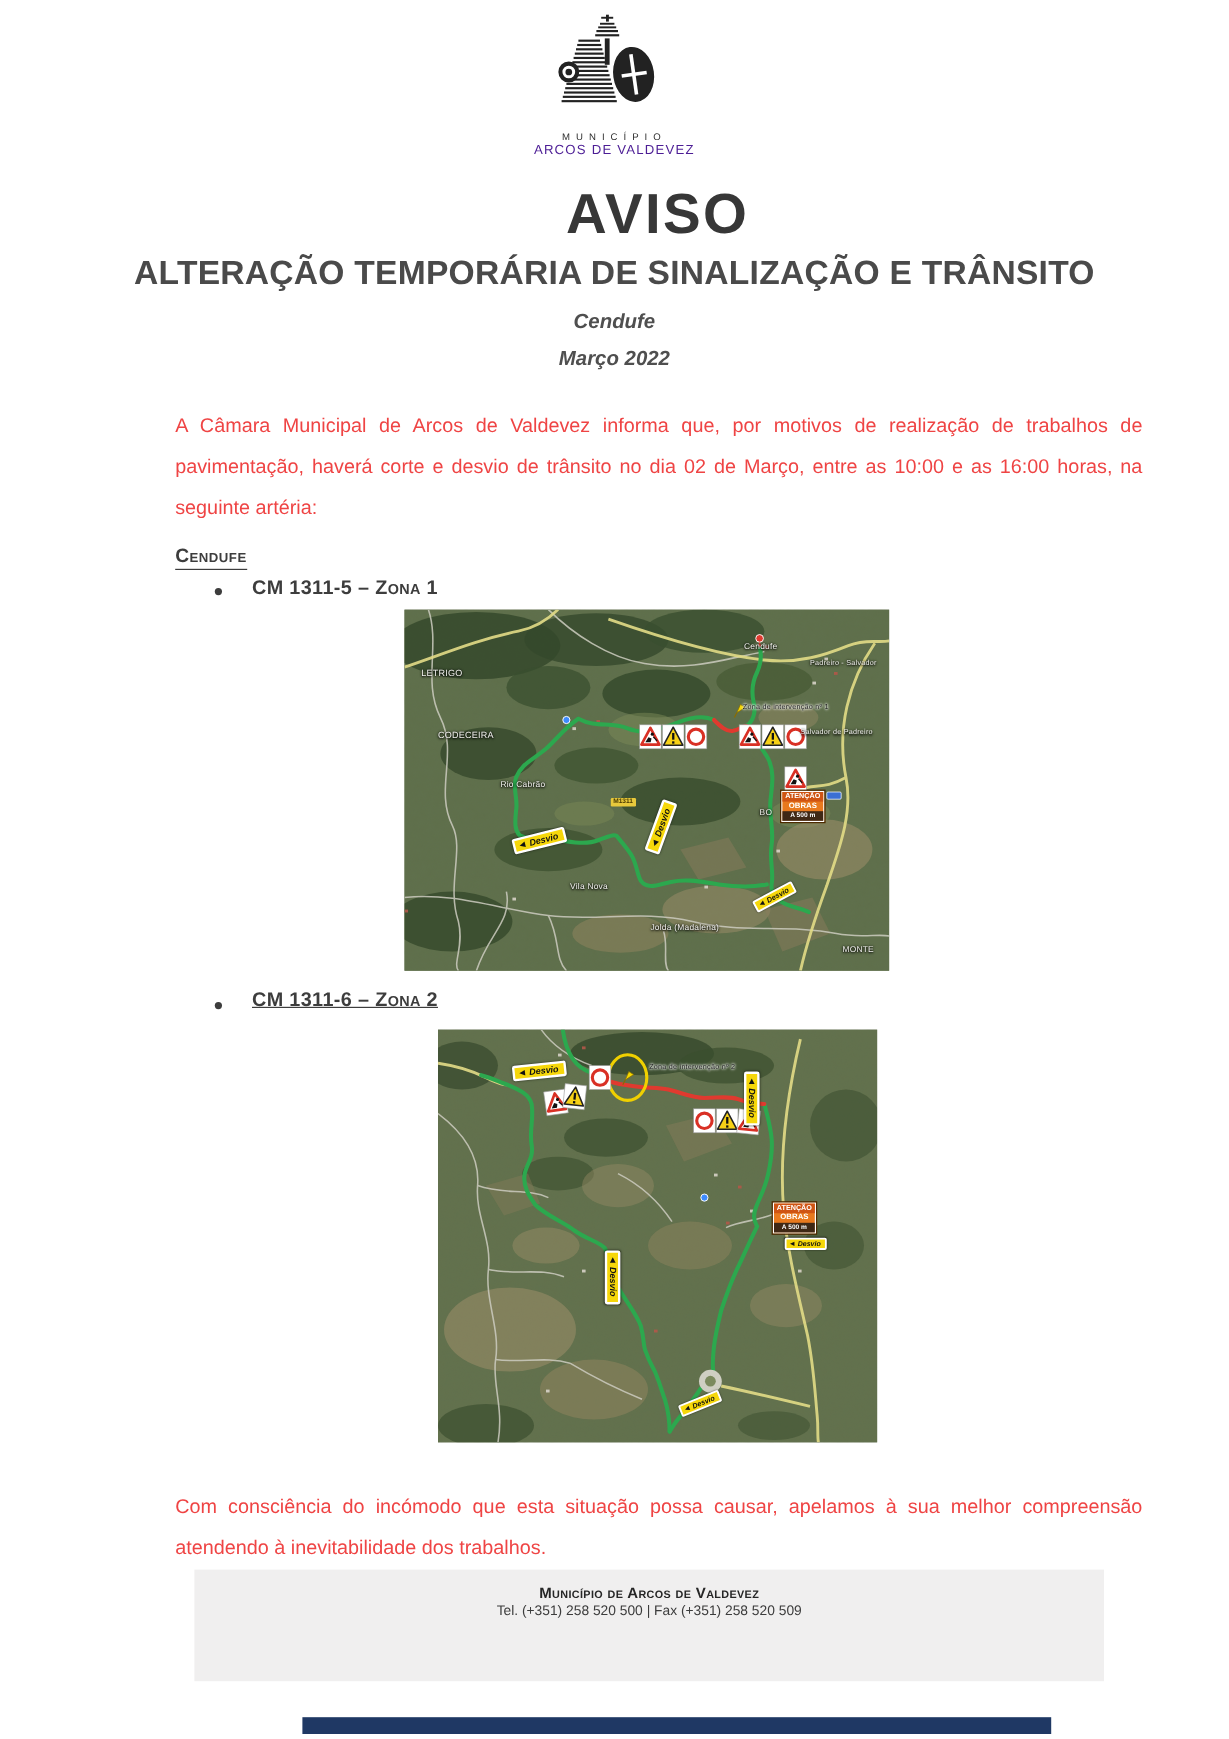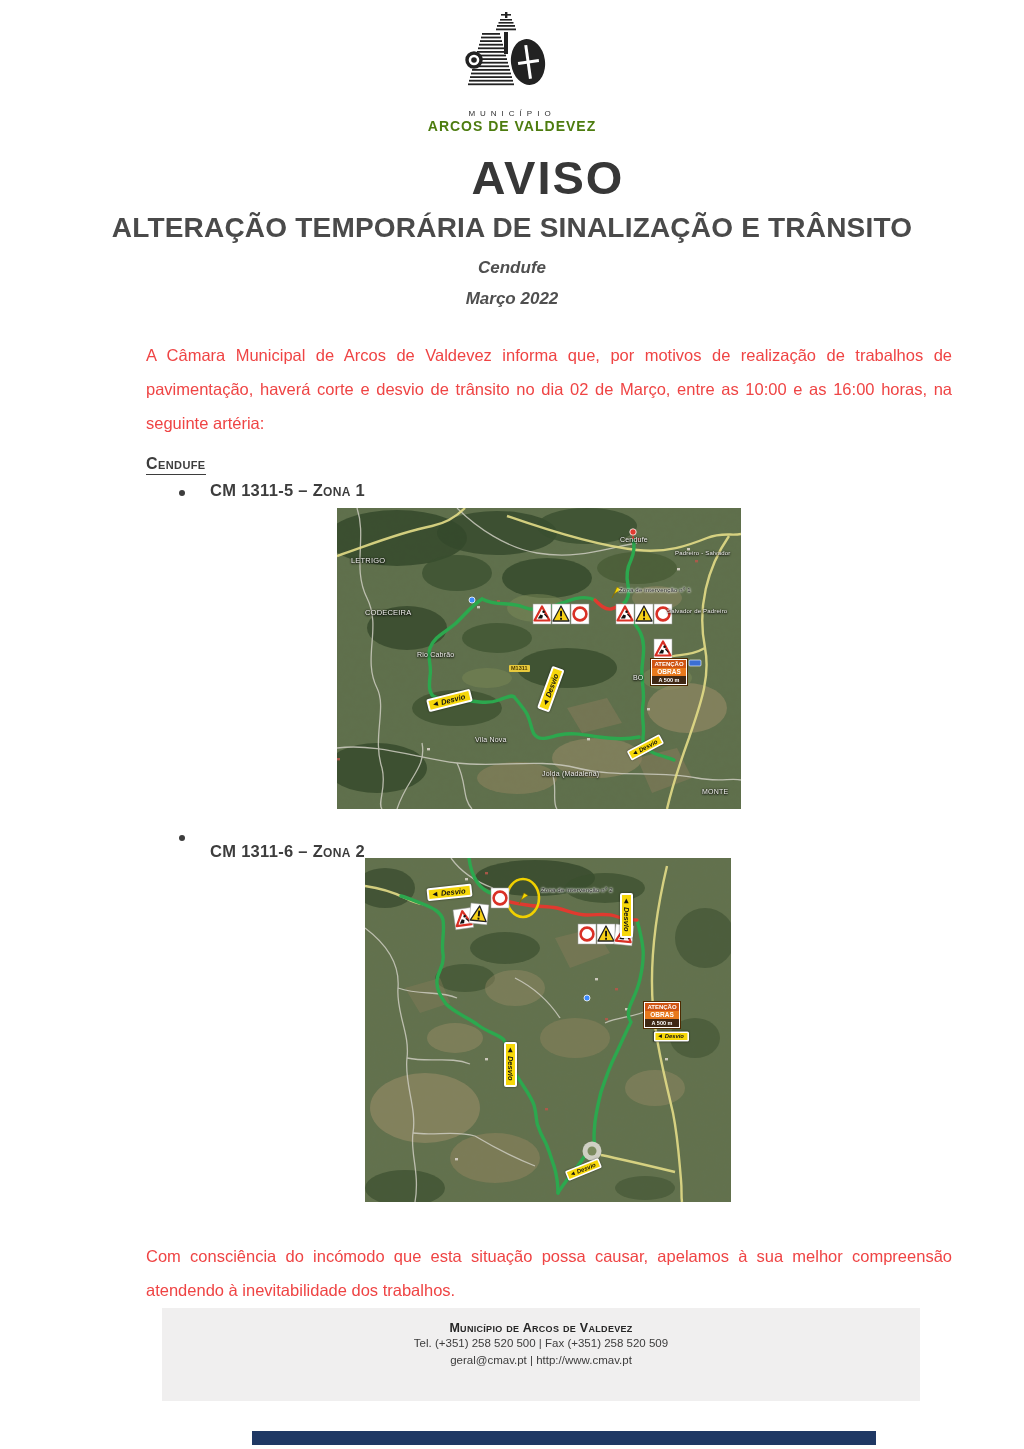--- a/index.html
+++ b/index.html
@@ -10,7 +10,7 @@
   
   .logo-wrap{top:12px;left:402px;width:220px;text-align:center;}
   .logo-line1{font-size:8px;letter-spacing:5px;color:#2e2e2e;margin-top:1px;}
-  .logo-line2{font-size:14px;font-weight:bold;letter-spacing:1px;color:#4d7c0f;}
+  .logo-line2{font-size:11px;font-weight:normal;letter-spacing:1px;color:#4c1d95;}
   .title{top:150px;font-size:47px;font-weight:bold;letter-spacing:2px;color:#373737;padding-left:36px;}
   .subtitle{top:212px;font-size:28px;font-weight:bold;color:#4a4a4a;letter-spacing:.2px;}
   .place{top:258px;font-size:17px;font-weight:bold;font-style:italic;color:#4f4f4f;}

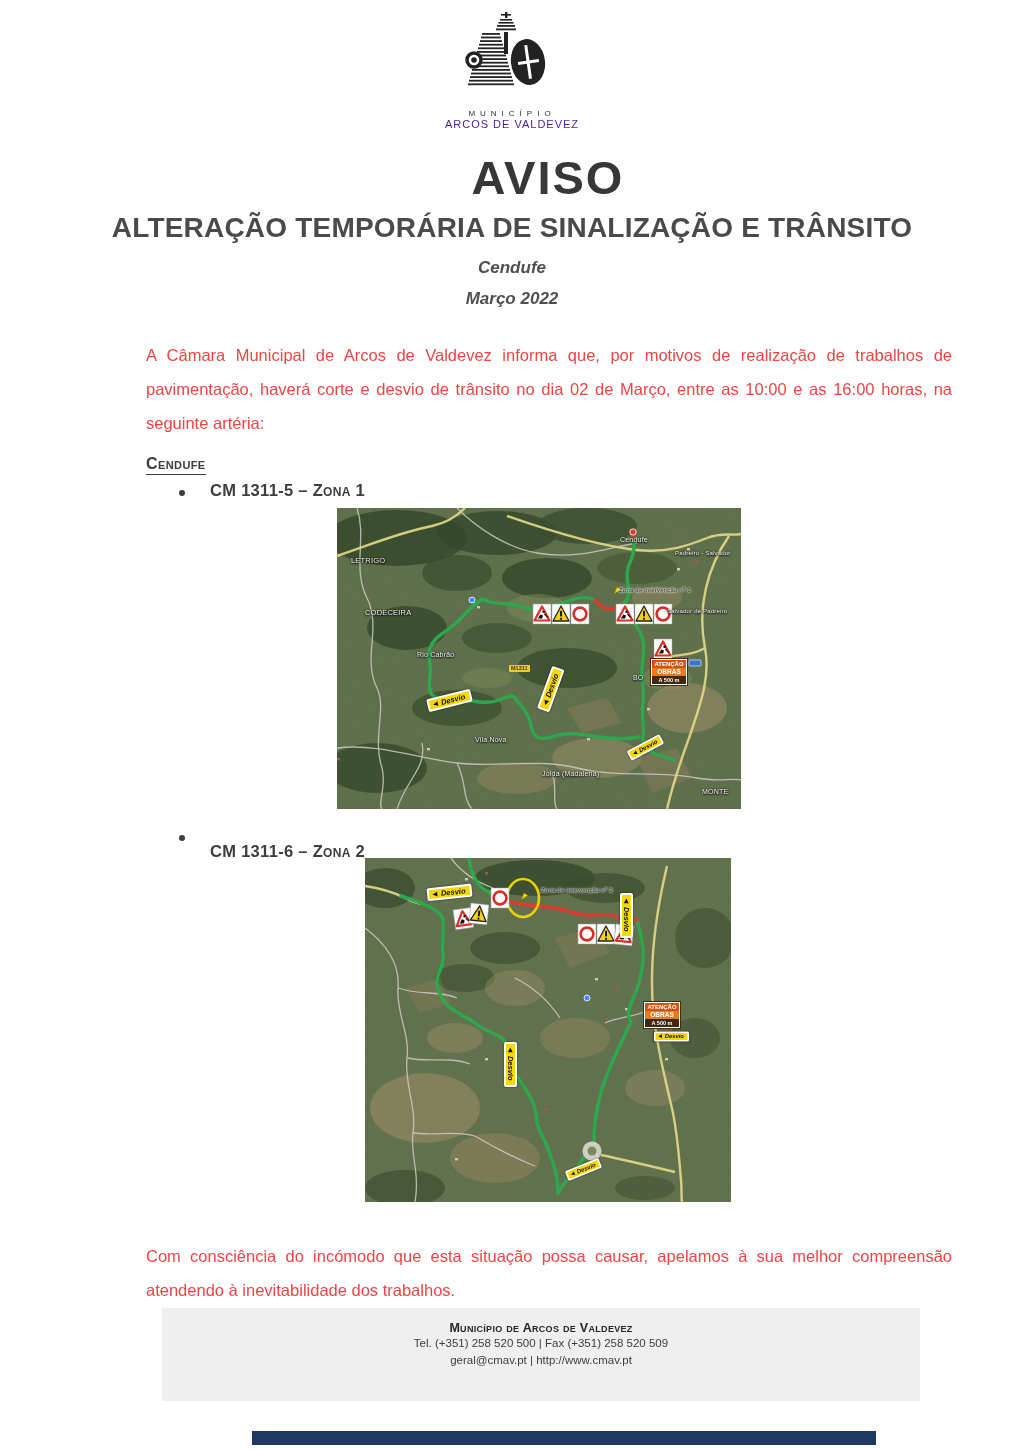--- a/index.html
+++ b/index.html
@@ -24,7 +24,7 @@
   .bullet-dot{width:6px;height:6px;border-radius:50%;background:#3d3d3d;}
   .b1dot{top:490px;left:179px;} .b2dot{top:835px;left:179px;}
   .bullet-label{font-size:16.5px;font-weight:bold;font-variant:small-caps;color:#3d3d3d;letter-spacing:.3px;}
-  .b1{top:481px;left:210px;} .b2{top:842px;left:210px;}
+  .b1{top:481px;left:210px;} .b2{top:824px;left:210px;text-decoration:underline;}
   
   .map{position:absolute;overflow:hidden;background:#5f6f4b;}
   .map1{left:337px;top:508px;width:404px;height:301px;}

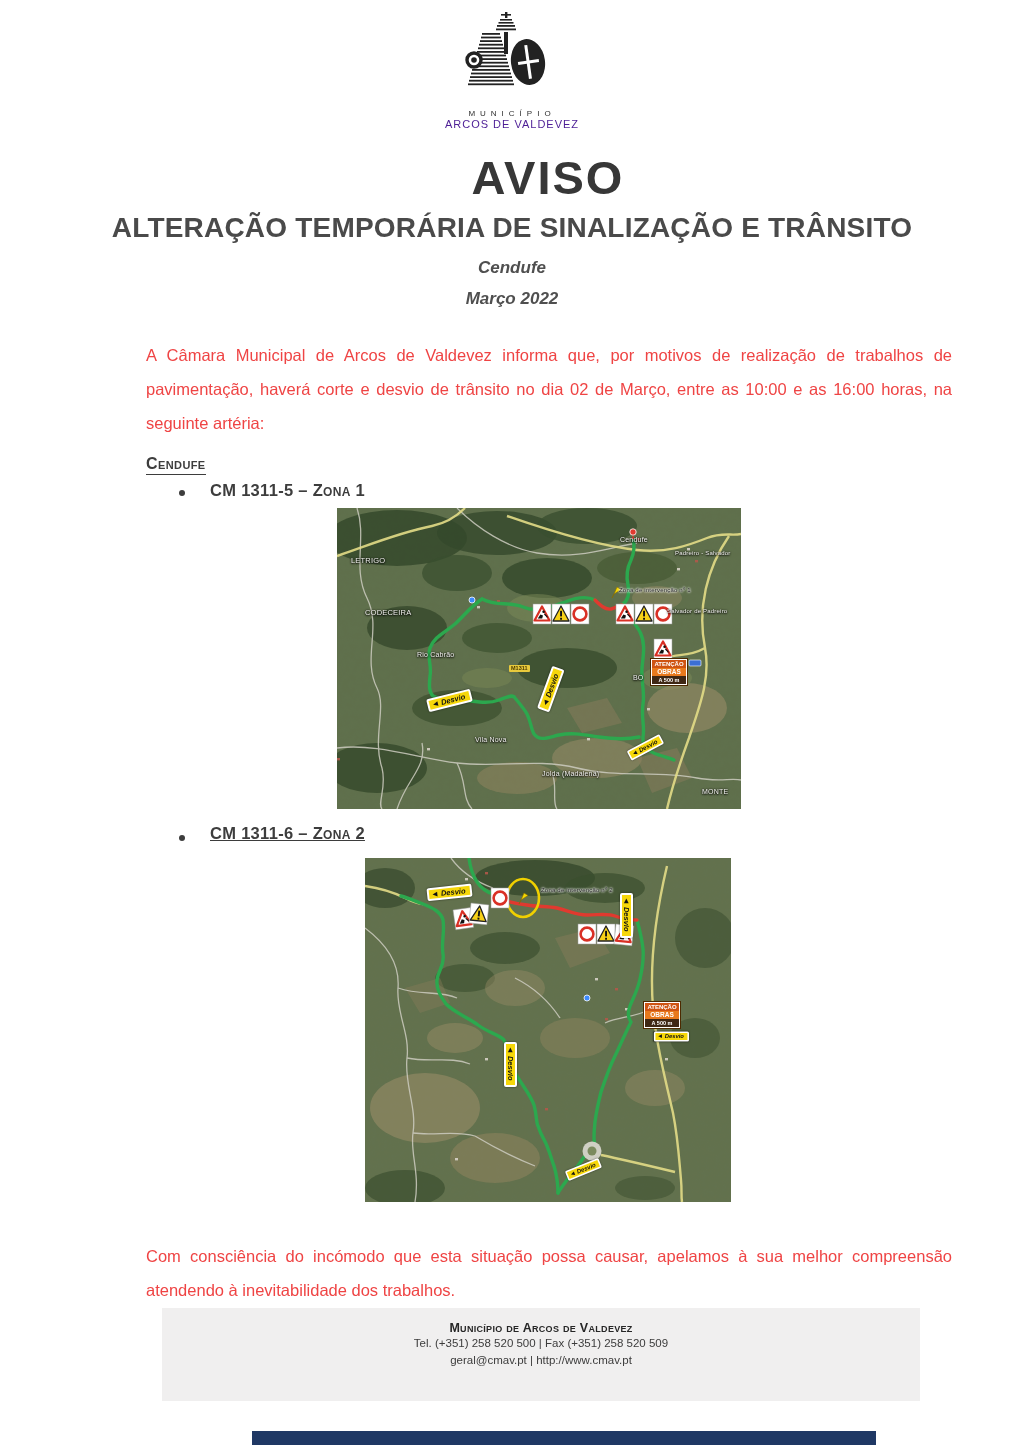--- a/index.html
+++ b/index.html
@@ -398,7 +398,6 @@
   <div class="abs footer-box">
     <div class="f1">Município de Arcos de Valdevez</div>
     <div class="f2" style="margin-top:0;">Tel. (+351) 258 520 500 | Fax (+351) 258 520 509</div>
-    <div class="f2" style="margin-top:0;">geral@cmav.pt | http://www.cmav.pt</div>
   </div>
 
   <div class="abs bottom-bar"></div>

